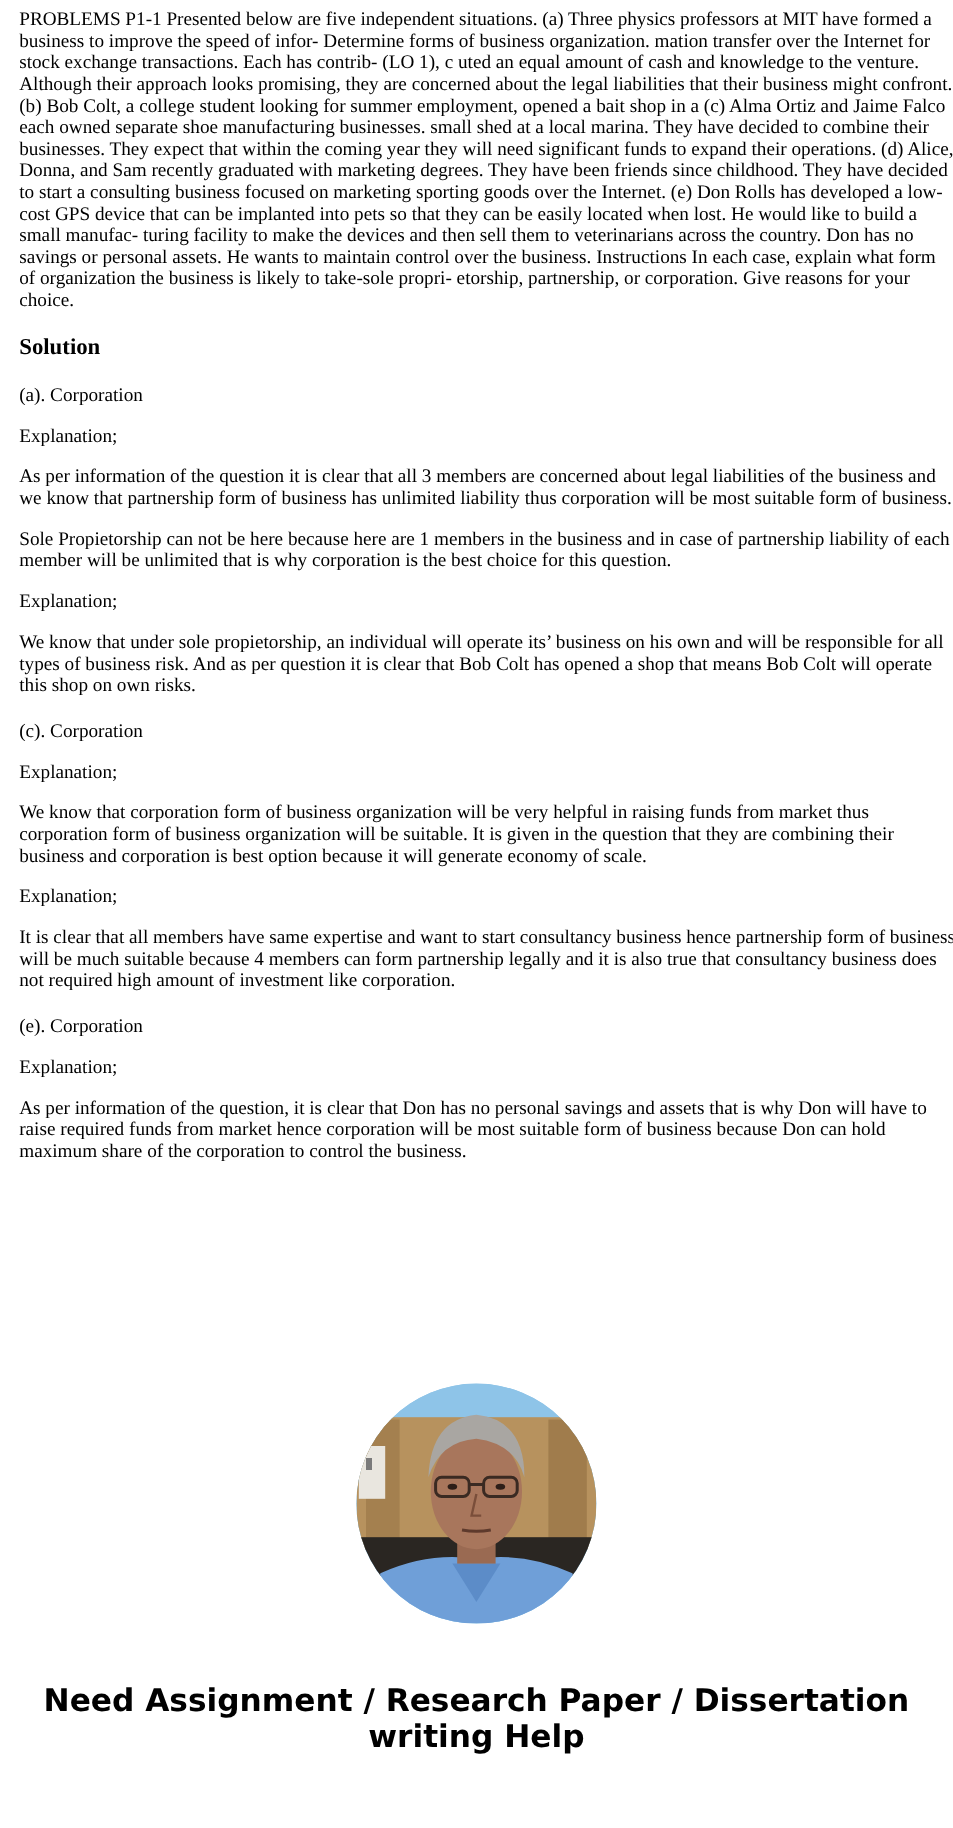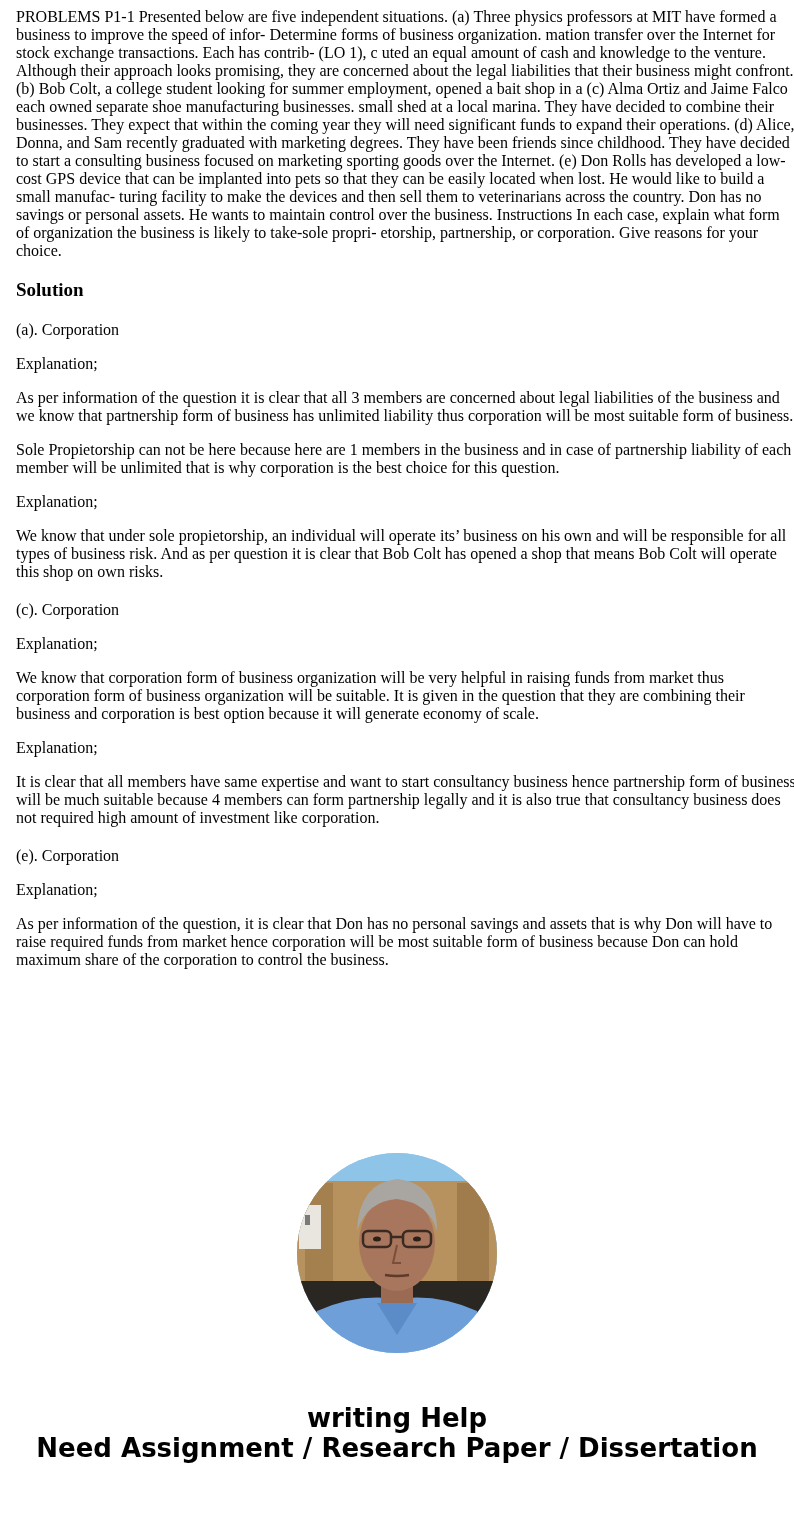--- a/index.html
+++ b/index.html
@@ -146,8 +146,8 @@
 </div>
 
 <div class="footer">
+  <div>Need Assignment / Research Paper / Dissertation</div>
   <div>writing Help</div>
-  <div>Need Assignment / Research Paper / Dissertation</div>
 </div>
 
 </body></html>

